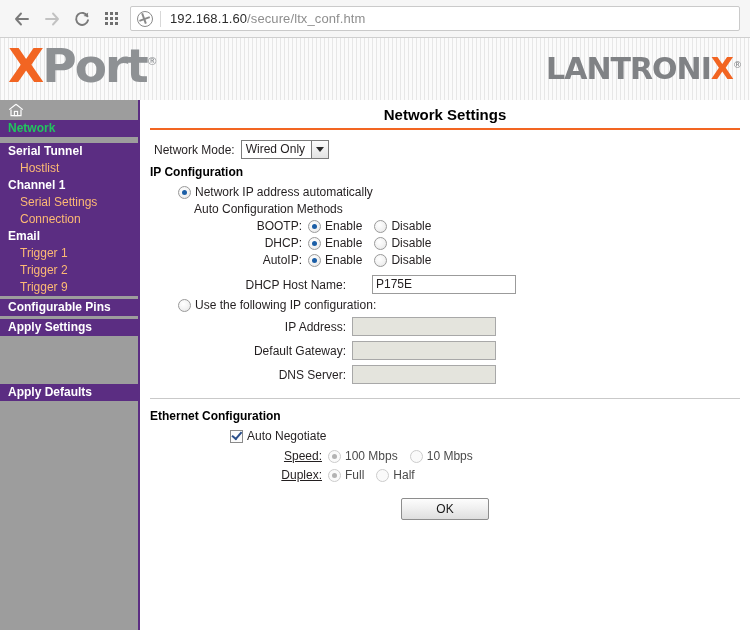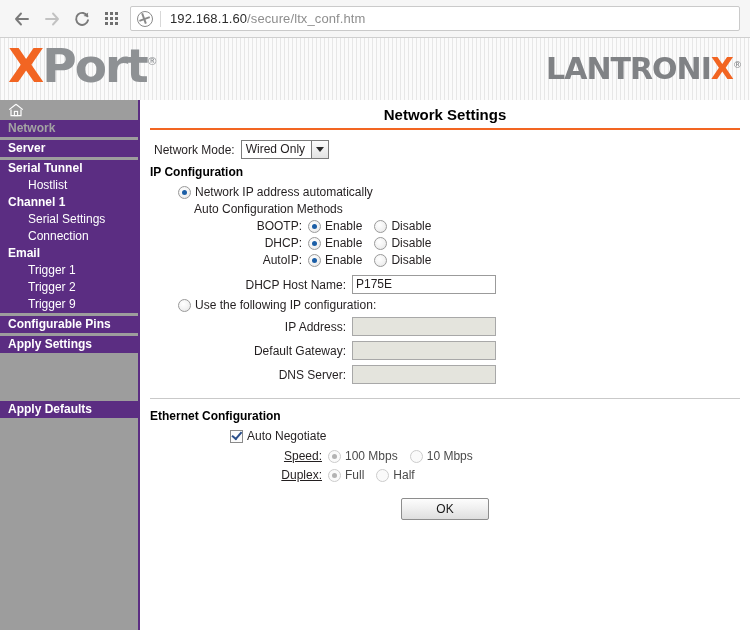--- a/index.html
+++ b/index.html
@@ -164,7 +164,7 @@
     padding-left: 28px;
     color: #ffffff;
   }
-  .sb-item.active { color: #a3a3a3; }
+  .sb-item.active { color: #22c55e; }
   .sb-gap {
     height: 3px;
     background: #9d9d9d;

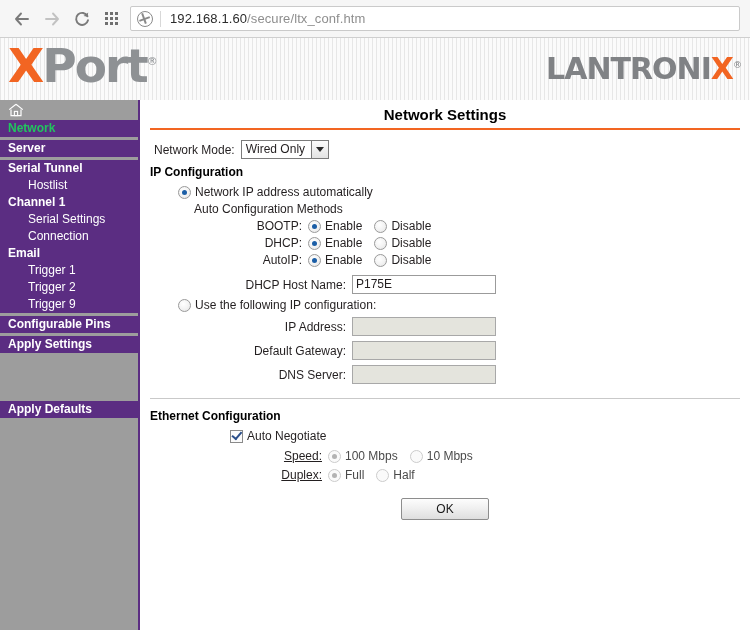--- a/index.html
+++ b/index.html
@@ -391,7 +391,6 @@
     </div>
     <div class="sb-item active">Network</div>
     <div class="sb-gap"></div>
-    <div class="sb-item">Server</div>
     <div class="sb-gap"></div>
     <div class="sb-item">Serial Tunnel</div>
     <div class="sb-item sub">Hostlist</div>

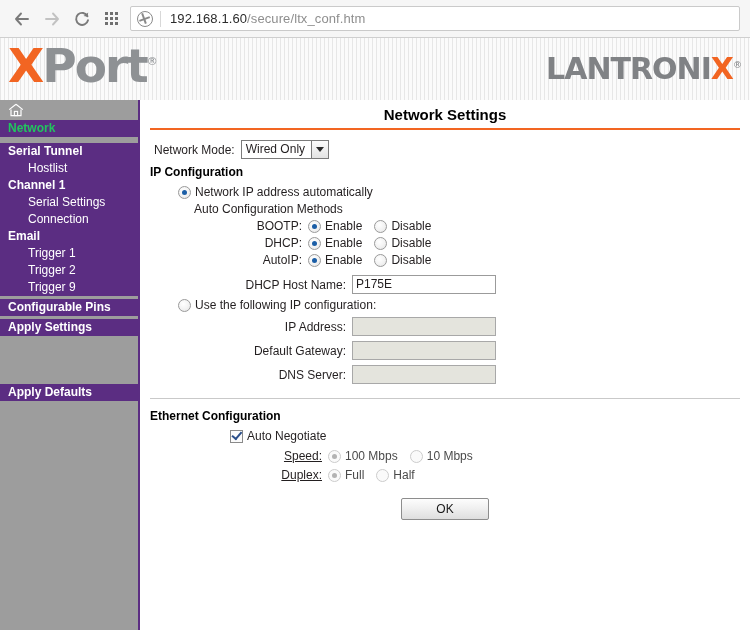--- a/index.html
+++ b/index.html
@@ -161,8 +161,8 @@
   }
   .sb-item.sub {
     font-weight: normal;
-    padding-left: 28px;
-    color: #ffffff;
+    padding-left: 20px;
+    color: #fdba74;
   }
   .sb-item.active { color: #22c55e; }
   .sb-gap {

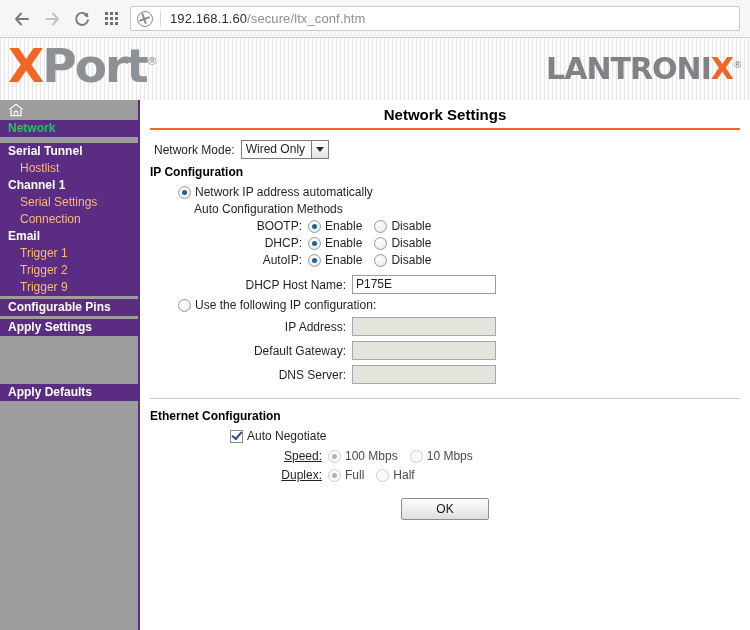--- a/index.html
+++ b/index.html
@@ -459,7 +459,7 @@
       <span class="radio-label">Disable</span>
     </div>
 
-    <div class="row" style="">
+    <div class="row" style="gap:20px;">
       <span class="lbl w-lbl-wide" style="margin-right:6px;">DHCP Host Name:</span>
       <span class="tinput">P175E</span>
     </div>

